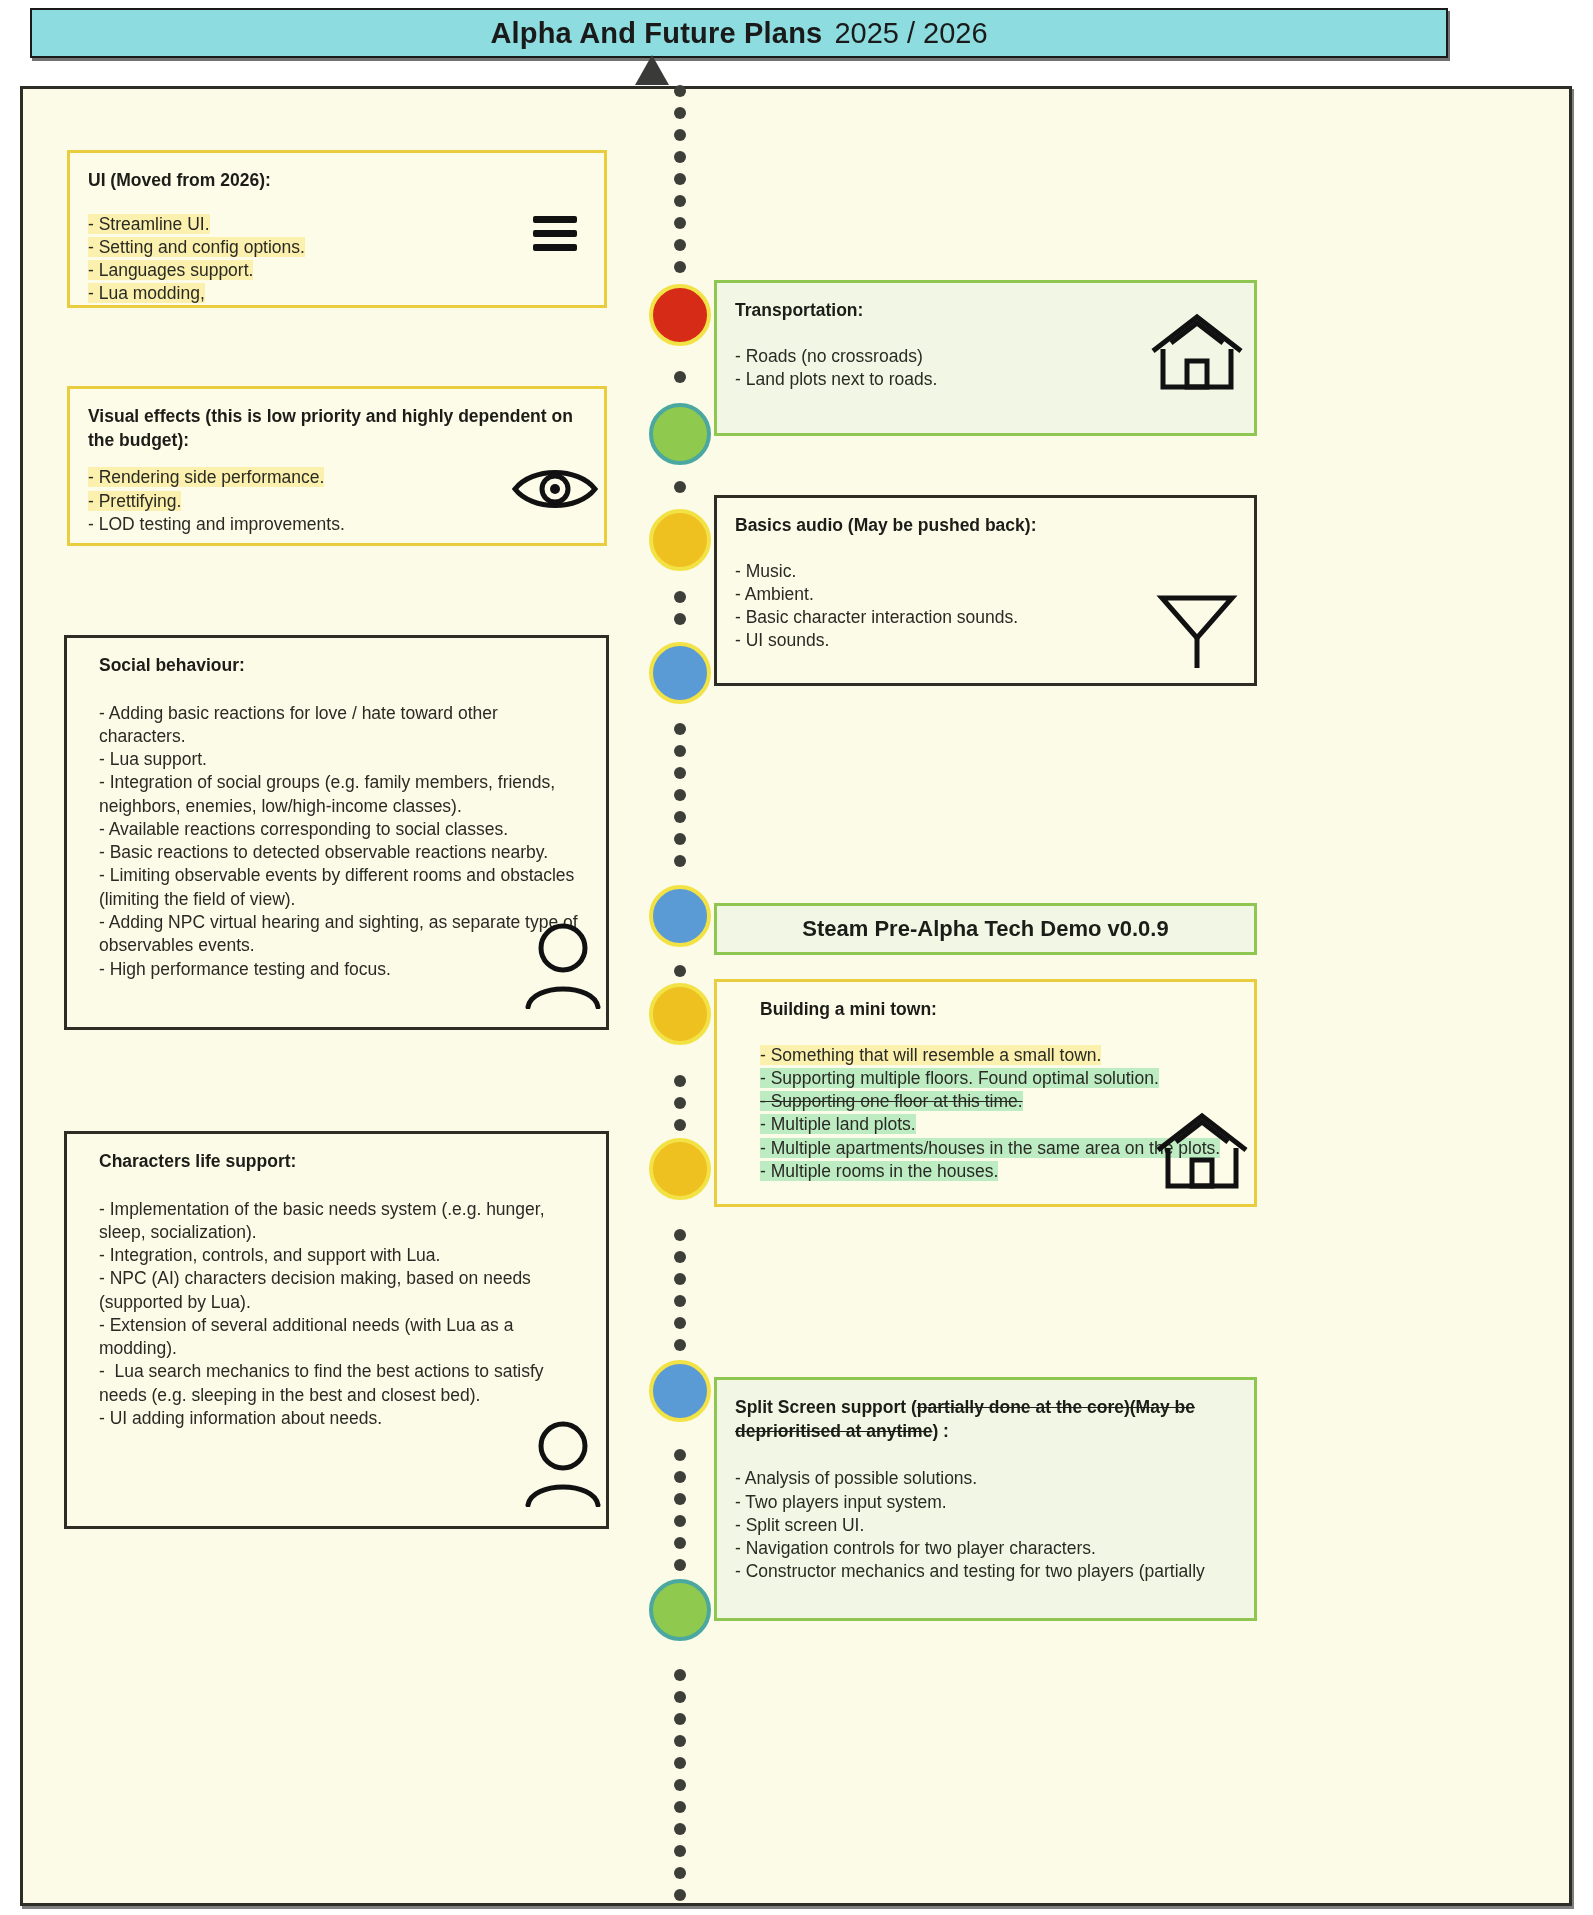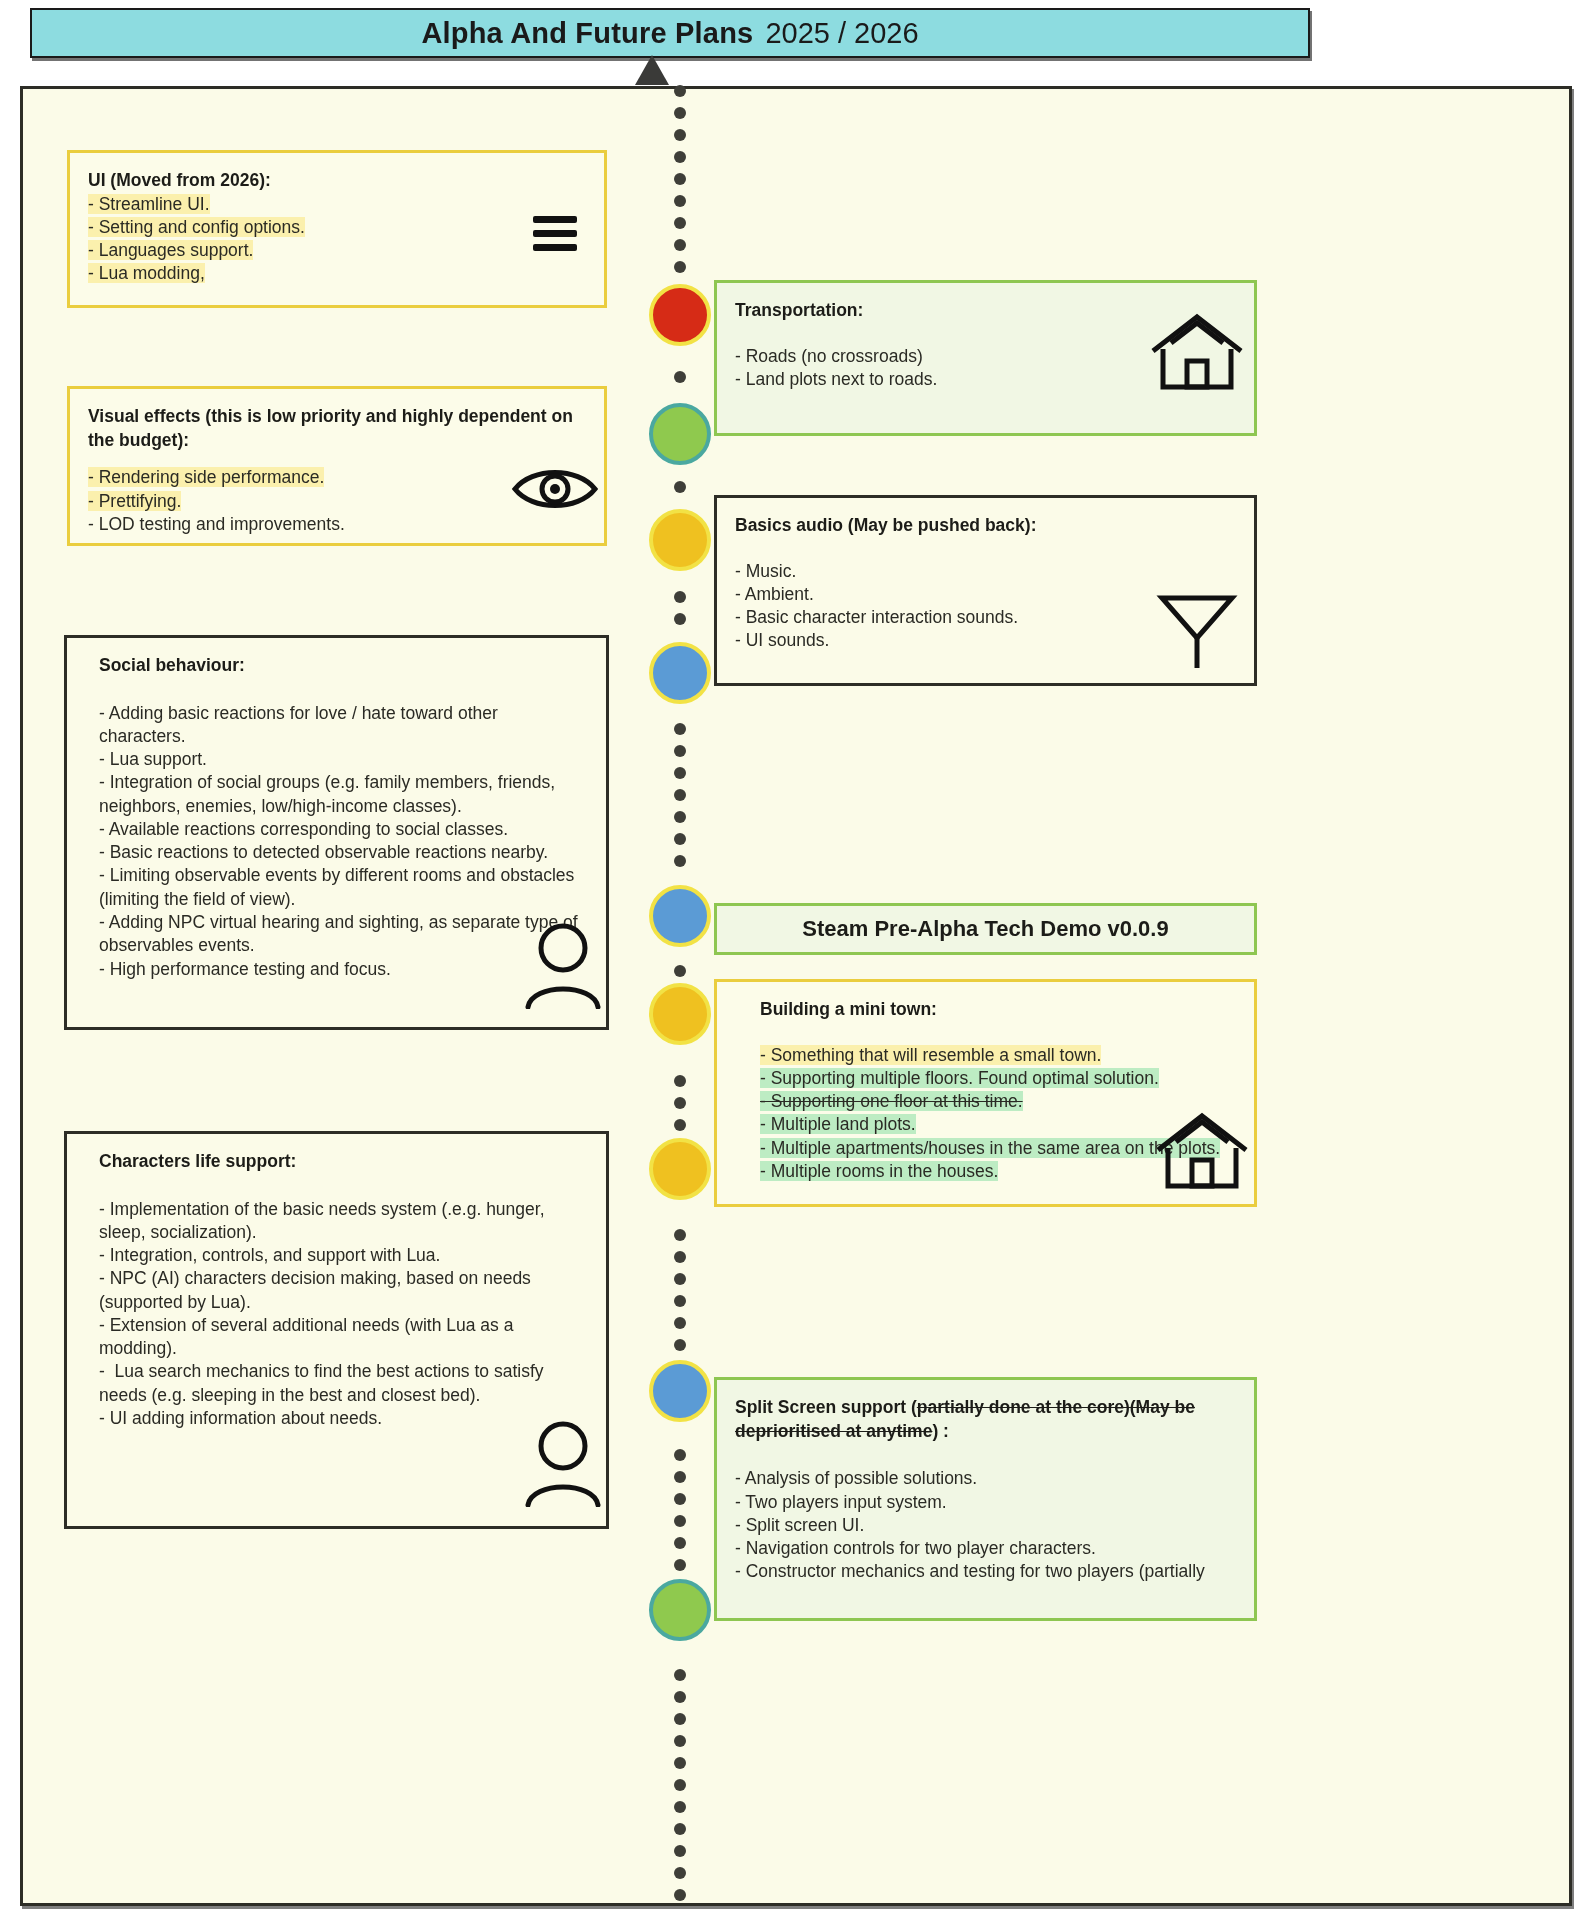--- a/index.html
+++ b/index.html
@@ -10,7 +10,7 @@
   }
   
   #header-bar{
-    position:absolute; left:30px; top:8px; width:1280px; height:50px;
+    position:absolute; left:30px; top:8px; width:1418px; height:50px;
     background:#8ddce0; border:2.5px solid #1a1a1a; box-sizing:border-box;
     display:flex; align-items:center; justify-content:center;
     box-shadow:2px 3px 0 rgba(0,0,0,.55);

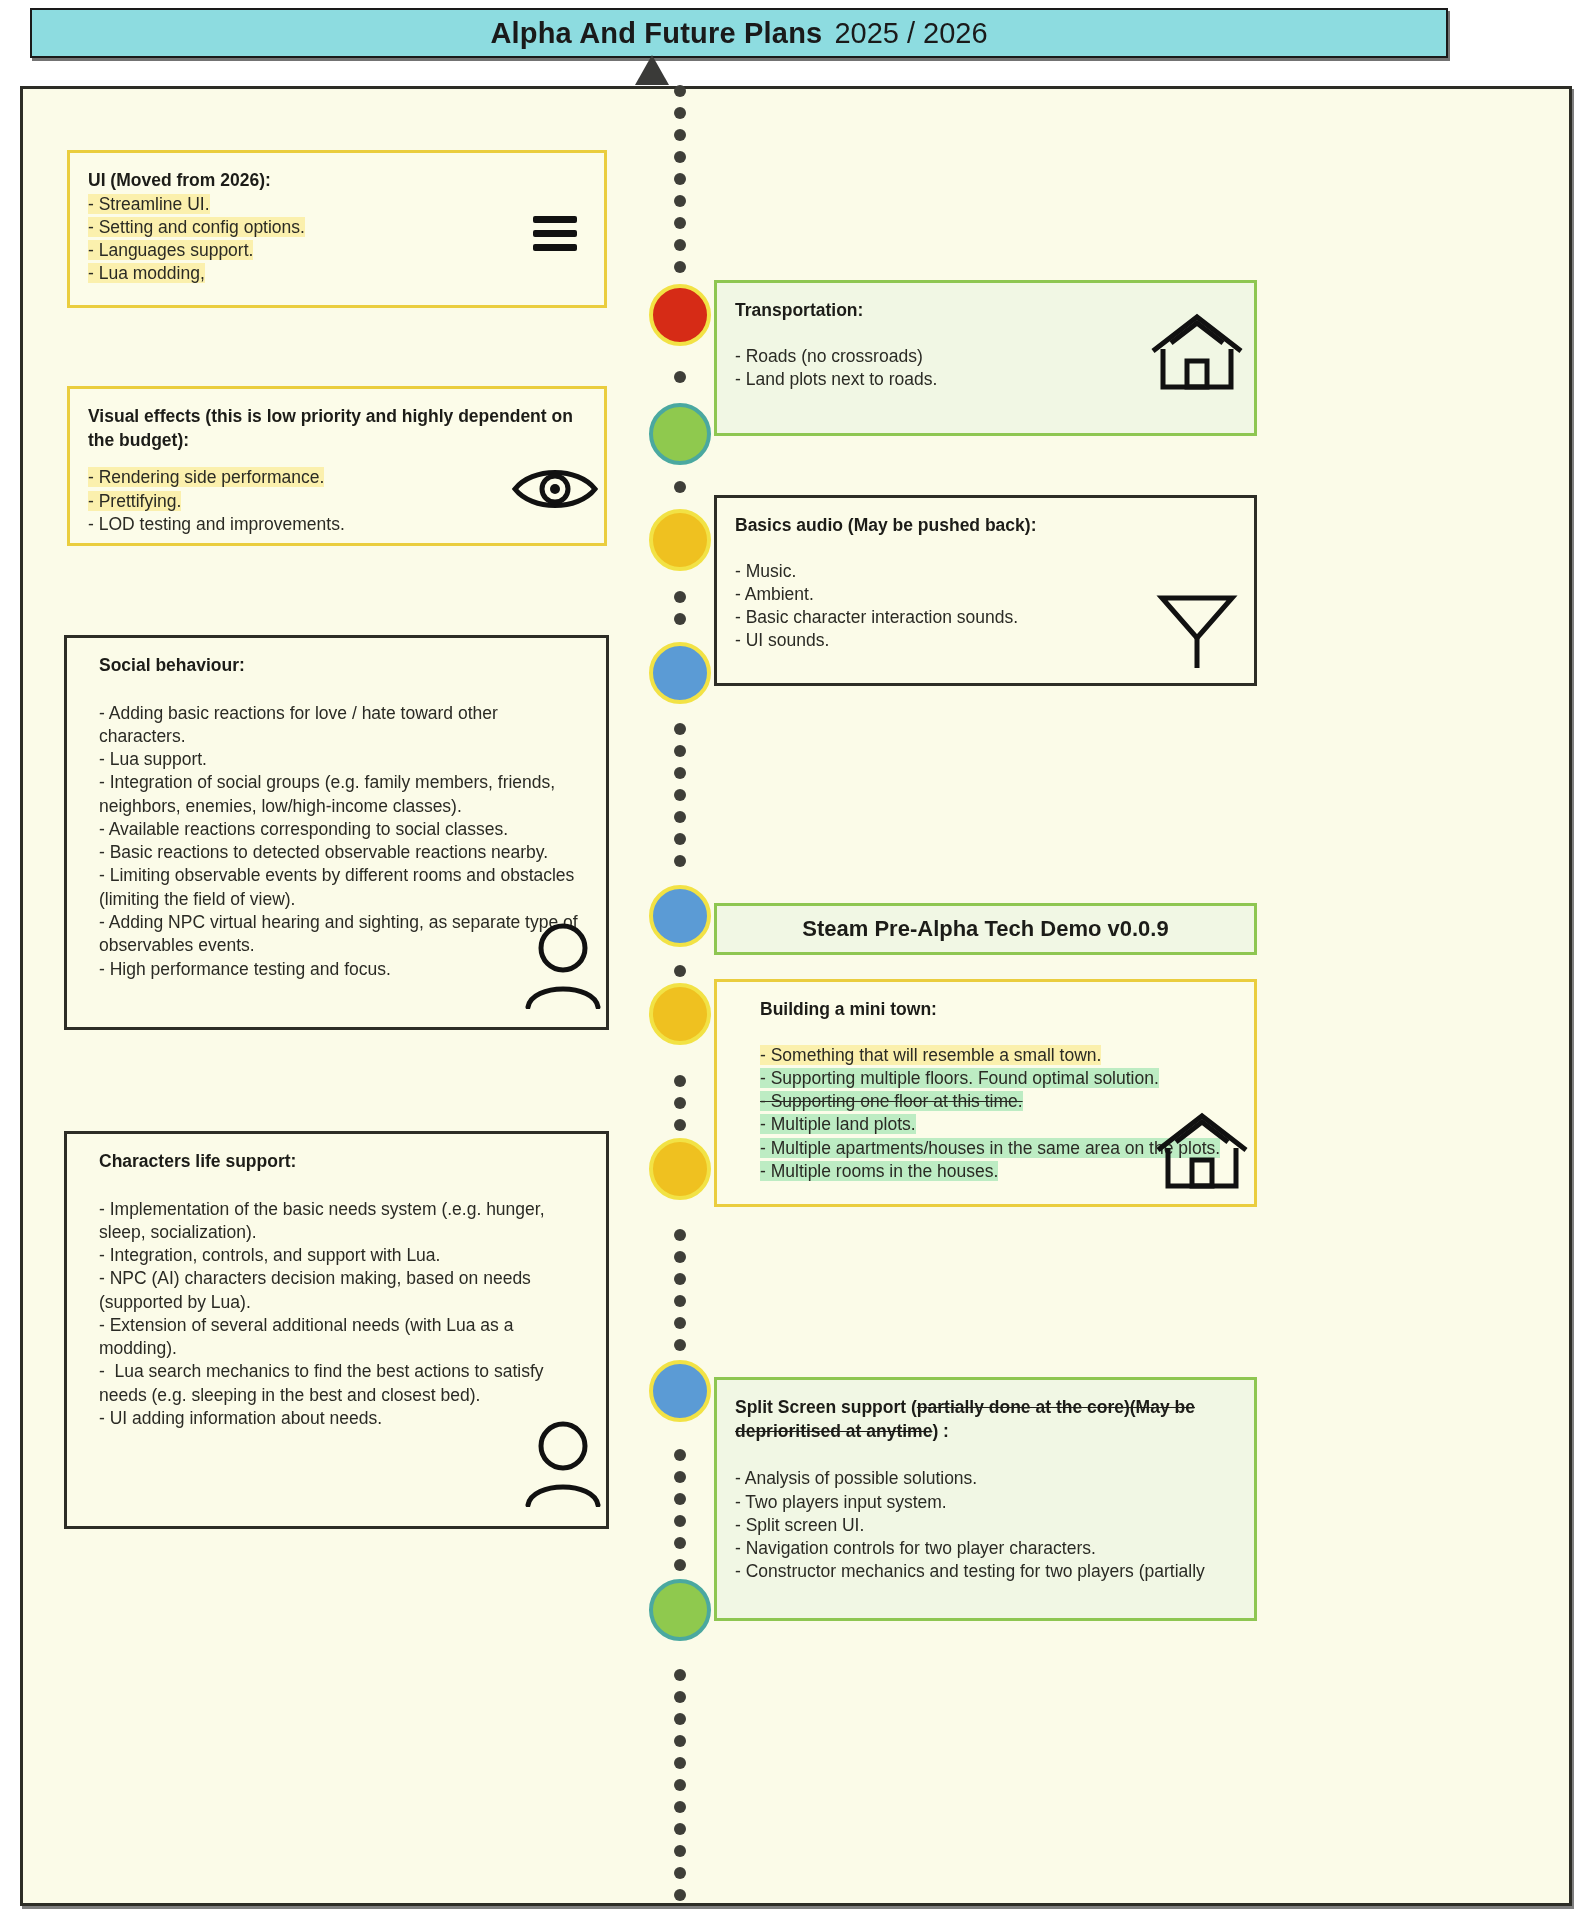--- a/index.html
+++ b/index.html
@@ -51,7 +51,7 @@
   .card.darkborder{ border:3px solid #2d2d26; background:#fbfbe8;}
   .card.greenborder{ border:3px solid #8ec651; background:#f1f7e4;}
   .card-title{ font-weight:bold; font-size:17.5px; color:#1c1c18; line-height:1.35; }
-  .bullets{ }
+  .bullets{ margin-top:20px; }
   .bullet{ font-size:17.5px; color:#2a2a24; line-height:1.33; white-space:pre-wrap;}
   .hl-yellow{ background:#fbf0ad; }
   .hl-green{ background:#bdecc3; }

